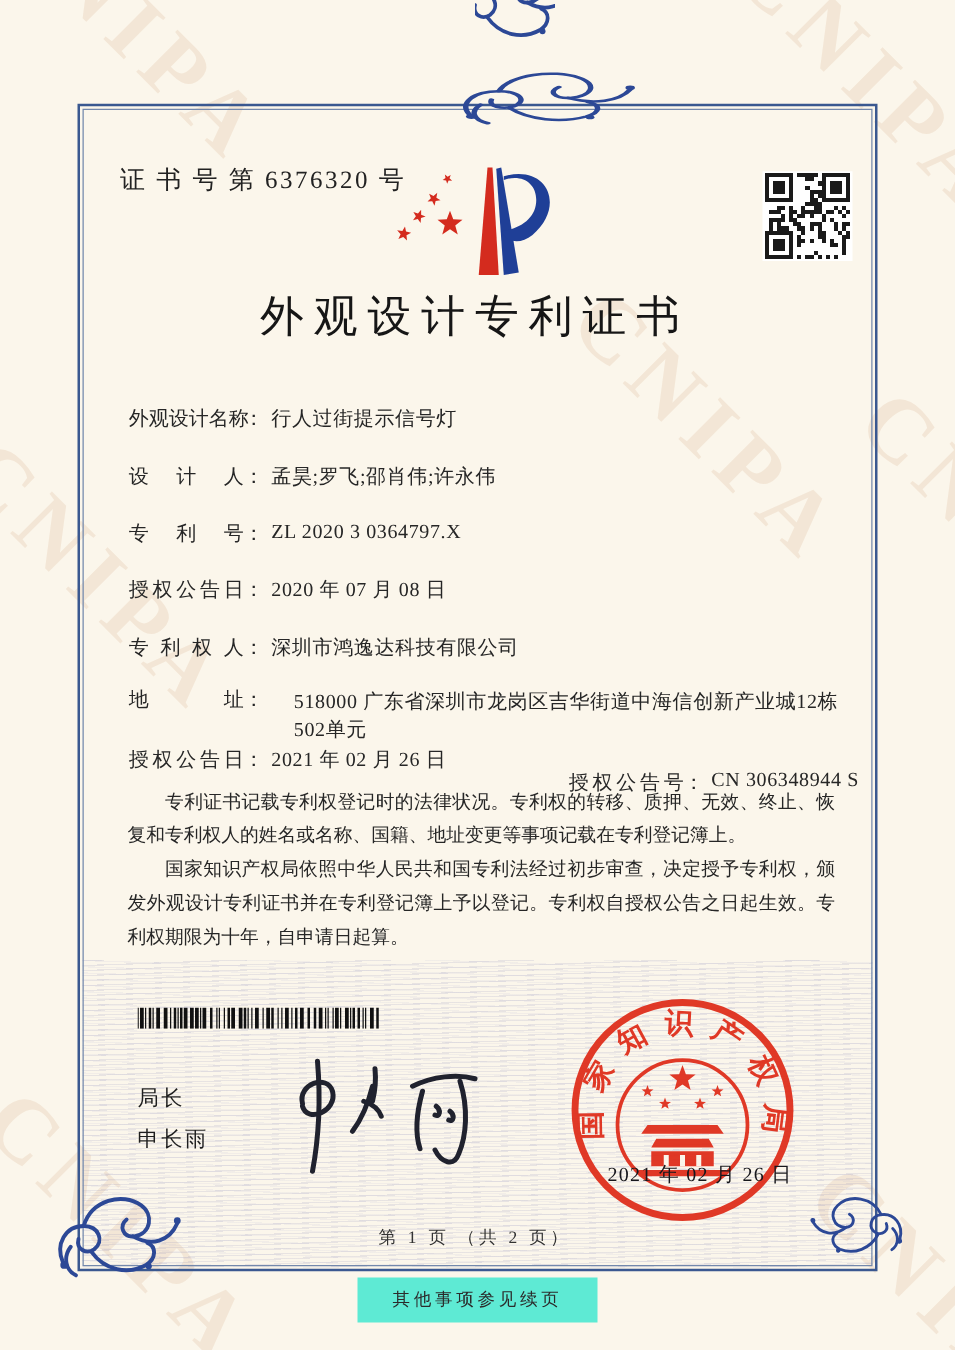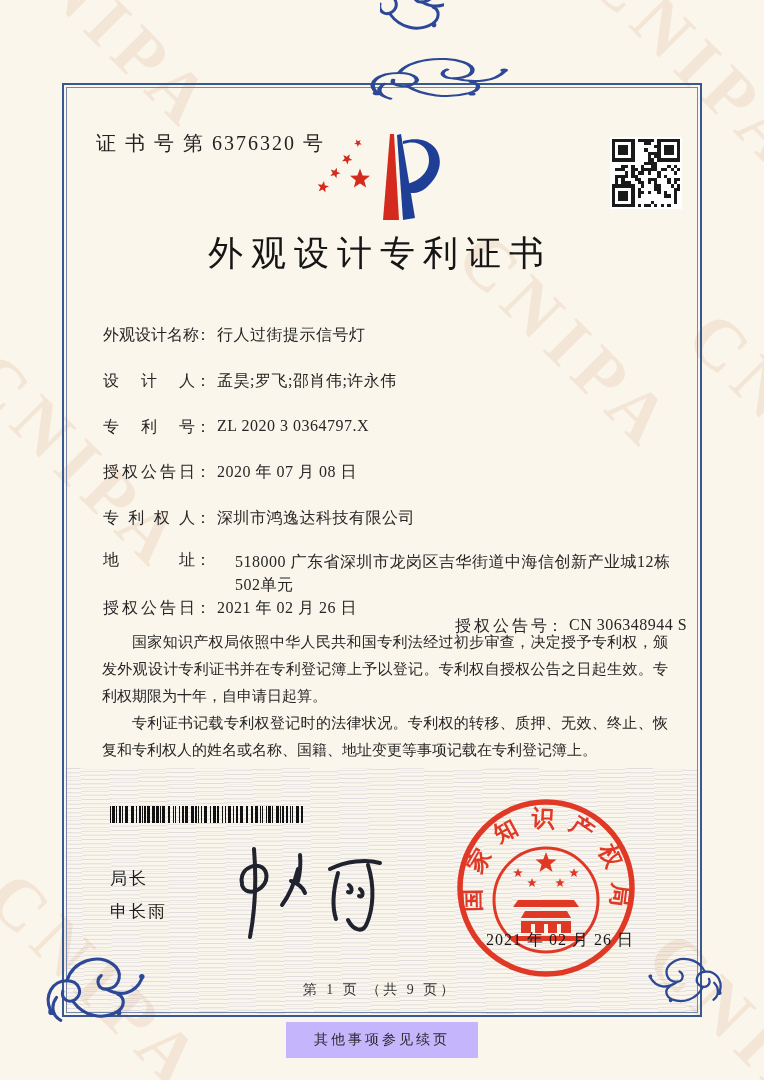--- a/index.html
+++ b/index.html
@@ -287,8 +287,8 @@
 </div>
 
 <div class="paras">
+  <p>专利证书记载专利权登记时的法律状况。专利权的转移、质押、无效、终止、恢复和专利权人的姓名或名称、国籍、地址变更等事项记载在专利登记簿上。</p>
   <p>国家知识产权局依照中华人民共和国专利法经过初步审查，决定授予专利权，颁发外观设计专利证书并在专利登记簿上予以登记。专利权自授权公告之日起生效。专利权期限为十年，自申请日起算。</p>
-  <p>专利证书记载专利权登记时的法律状况。专利权的转移、质押、无效、终止、恢复和专利权人的姓名或名称、国籍、地址变更等事项记载在专利登记簿上。</p>
 </div>
 
 <svg class="barcode" viewBox="0 0 195 17" preserveAspectRatio="none">

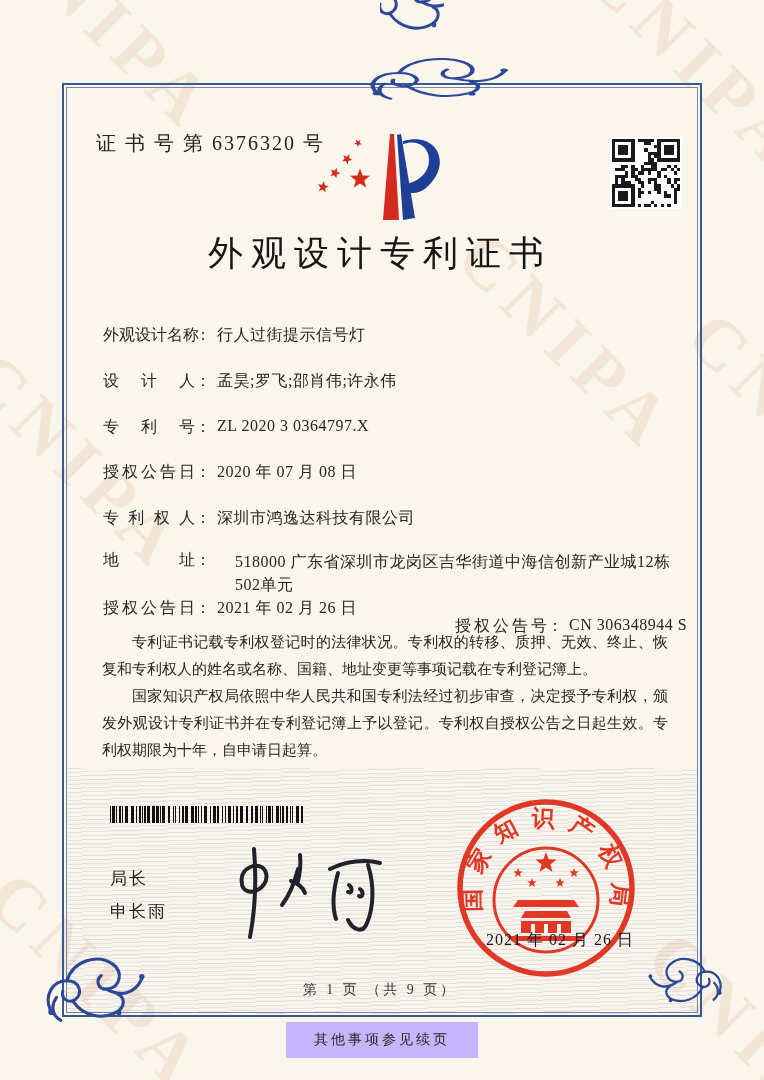--- a/index.html
+++ b/index.html
@@ -394,7 +394,7 @@
 </svg>
 <div class="seal-date">2021 年 02 月 26 日</div>
 
-<div class="page-num">第 1 页 （共 9 页）</div>
+<div class="page-num">第 1 页 （共 2 页）</div>
 <div class="note-box">其他事项参见续页</div>
 
 </body></html>

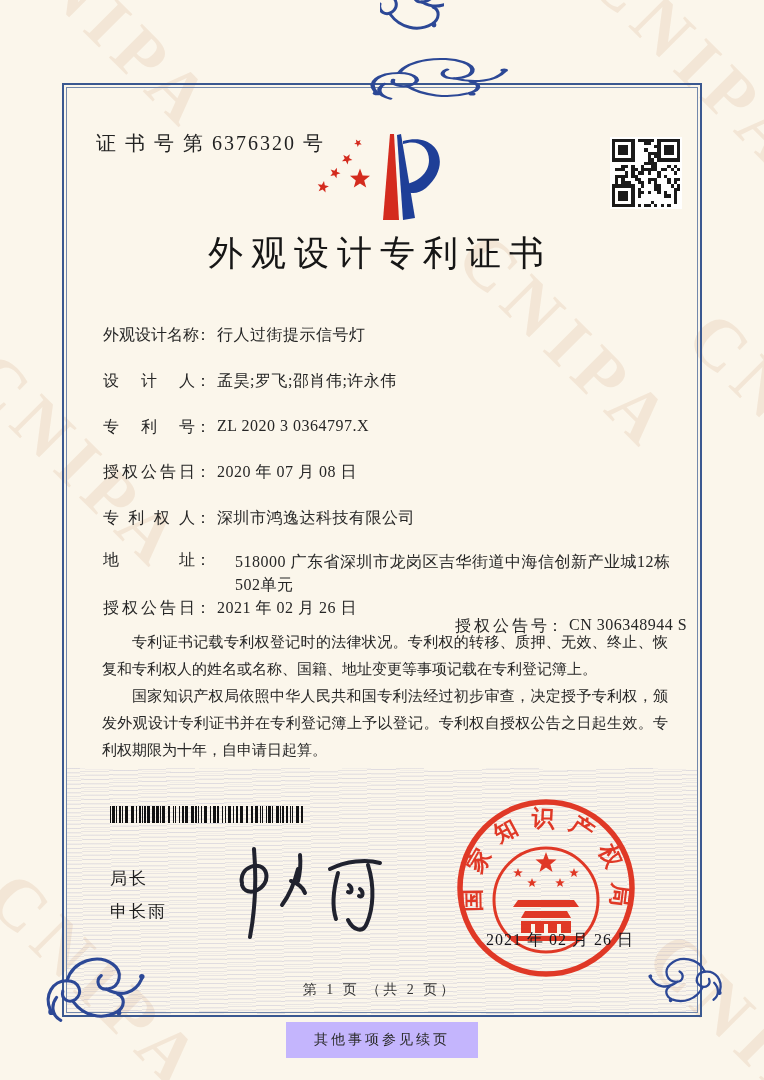--- a/index.html
+++ b/index.html
@@ -63,7 +63,7 @@
   .page-num{position:absolute;left:62px;top:981px;width:636px;text-align:center;
             font-size:14px;letter-spacing:3px;color:#333;}
   .note-box{position:absolute;left:286px;top:1022px;width:192px;height:36px;
-            background:#c4b5fd;display:flex;align-items:center;justify-content:center;
+            background:#5eead4;display:flex;align-items:center;justify-content:center;
             font-size:14px;letter-spacing:3px;color:#2b2b2b;}
   
   .orn{position:absolute;pointer-events:none;}

